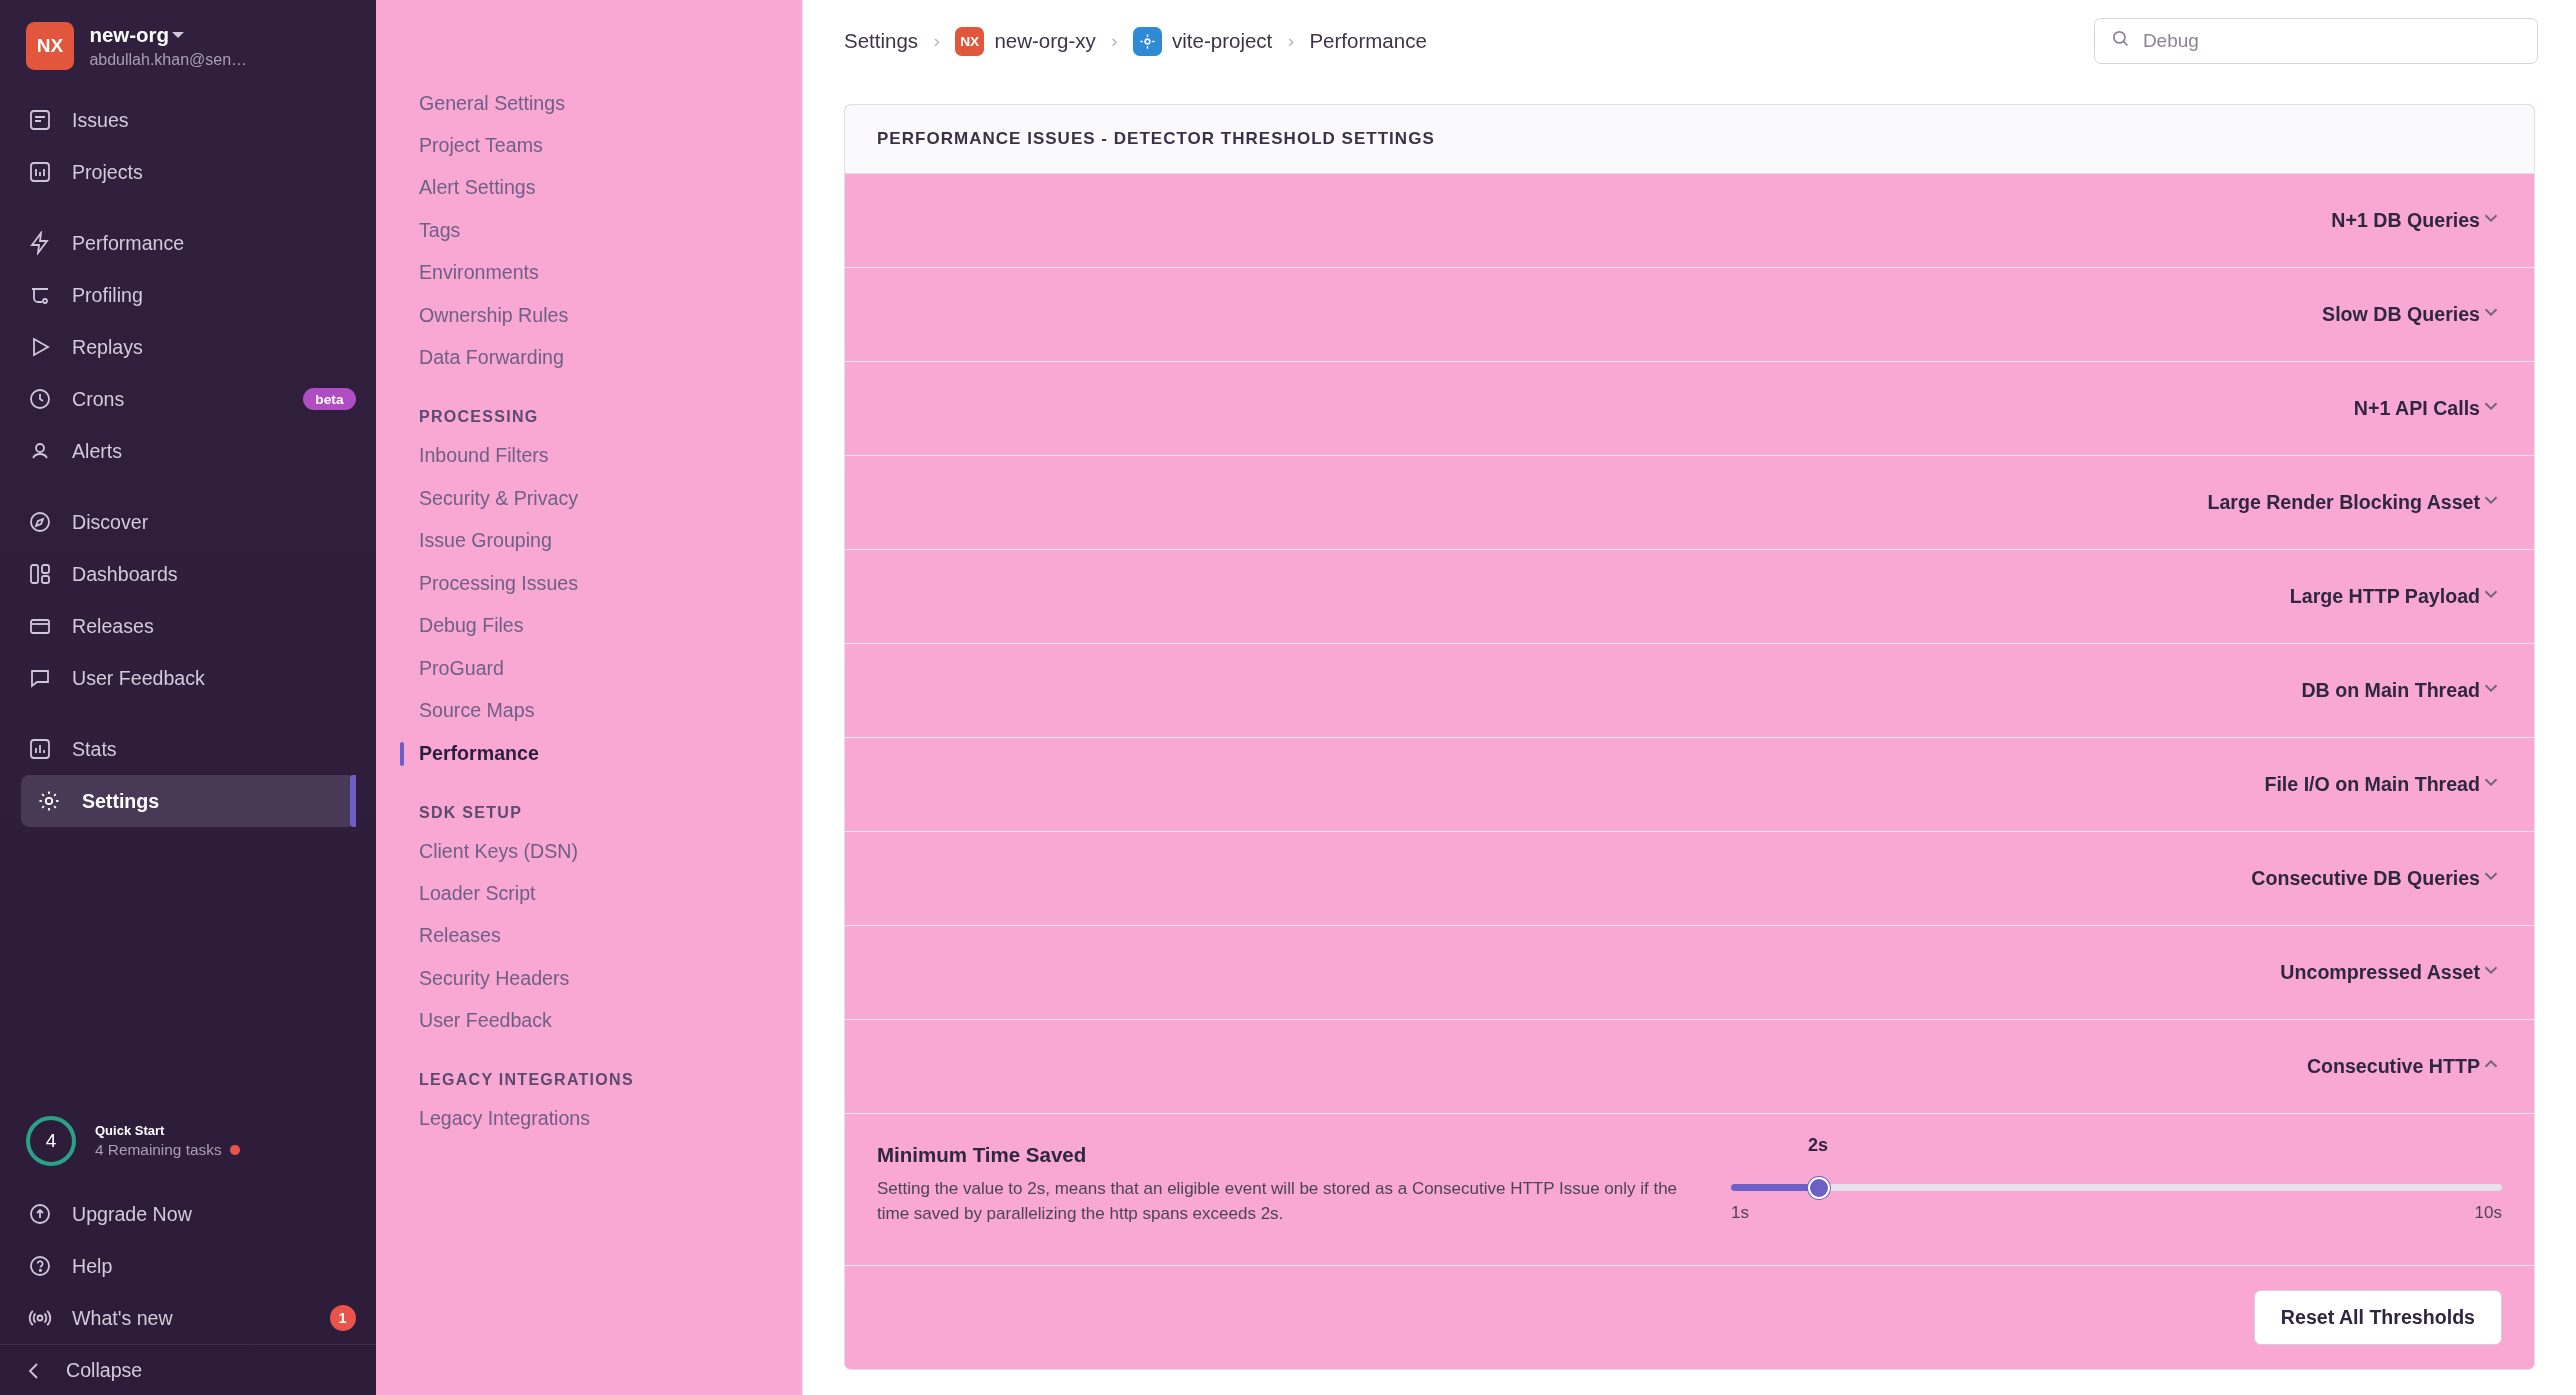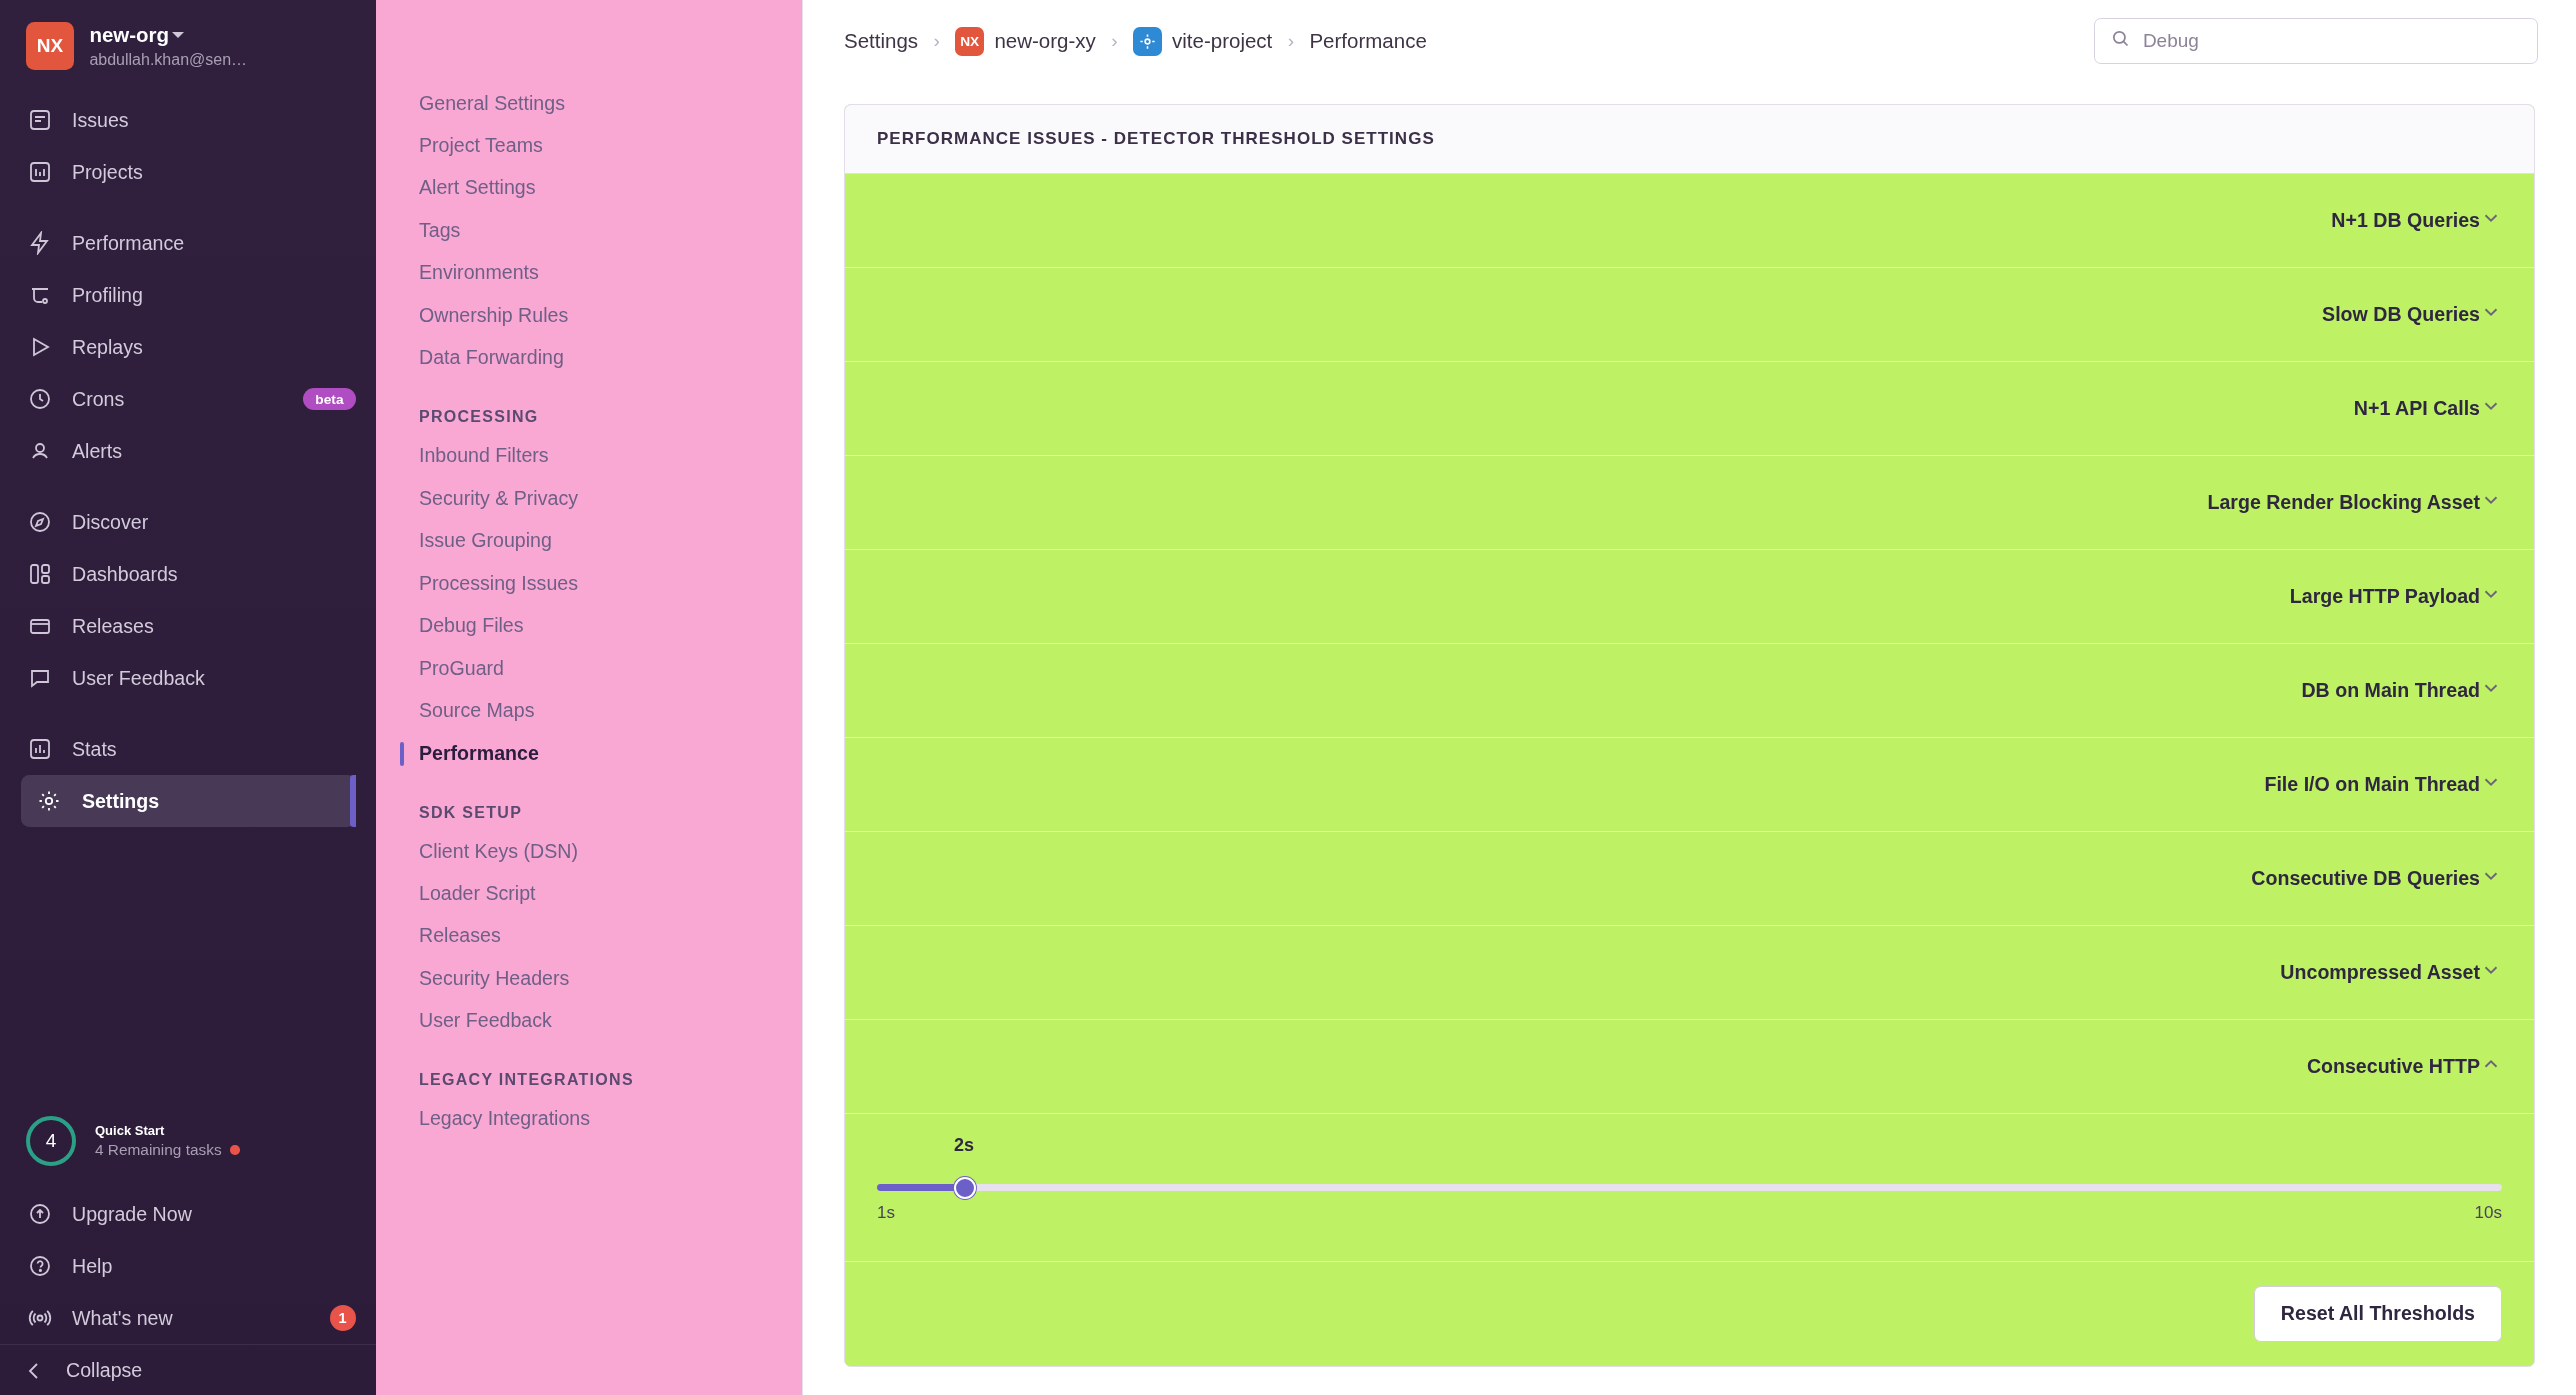--- a/index.html
+++ b/index.html
@@ -147,7 +147,7 @@
   .content { padding: 22px 41px 0 41px; overflow: hidden; }
   .panel {
     border: 0.9px solid #e3dde9; border-radius: 6.8px; overflow: hidden;
-    background: #bef264;
+    background: #f9a8d4;
   }
   .panel-head {
     background: #faf9fb; border-bottom: 0.9px solid #e3dde9;

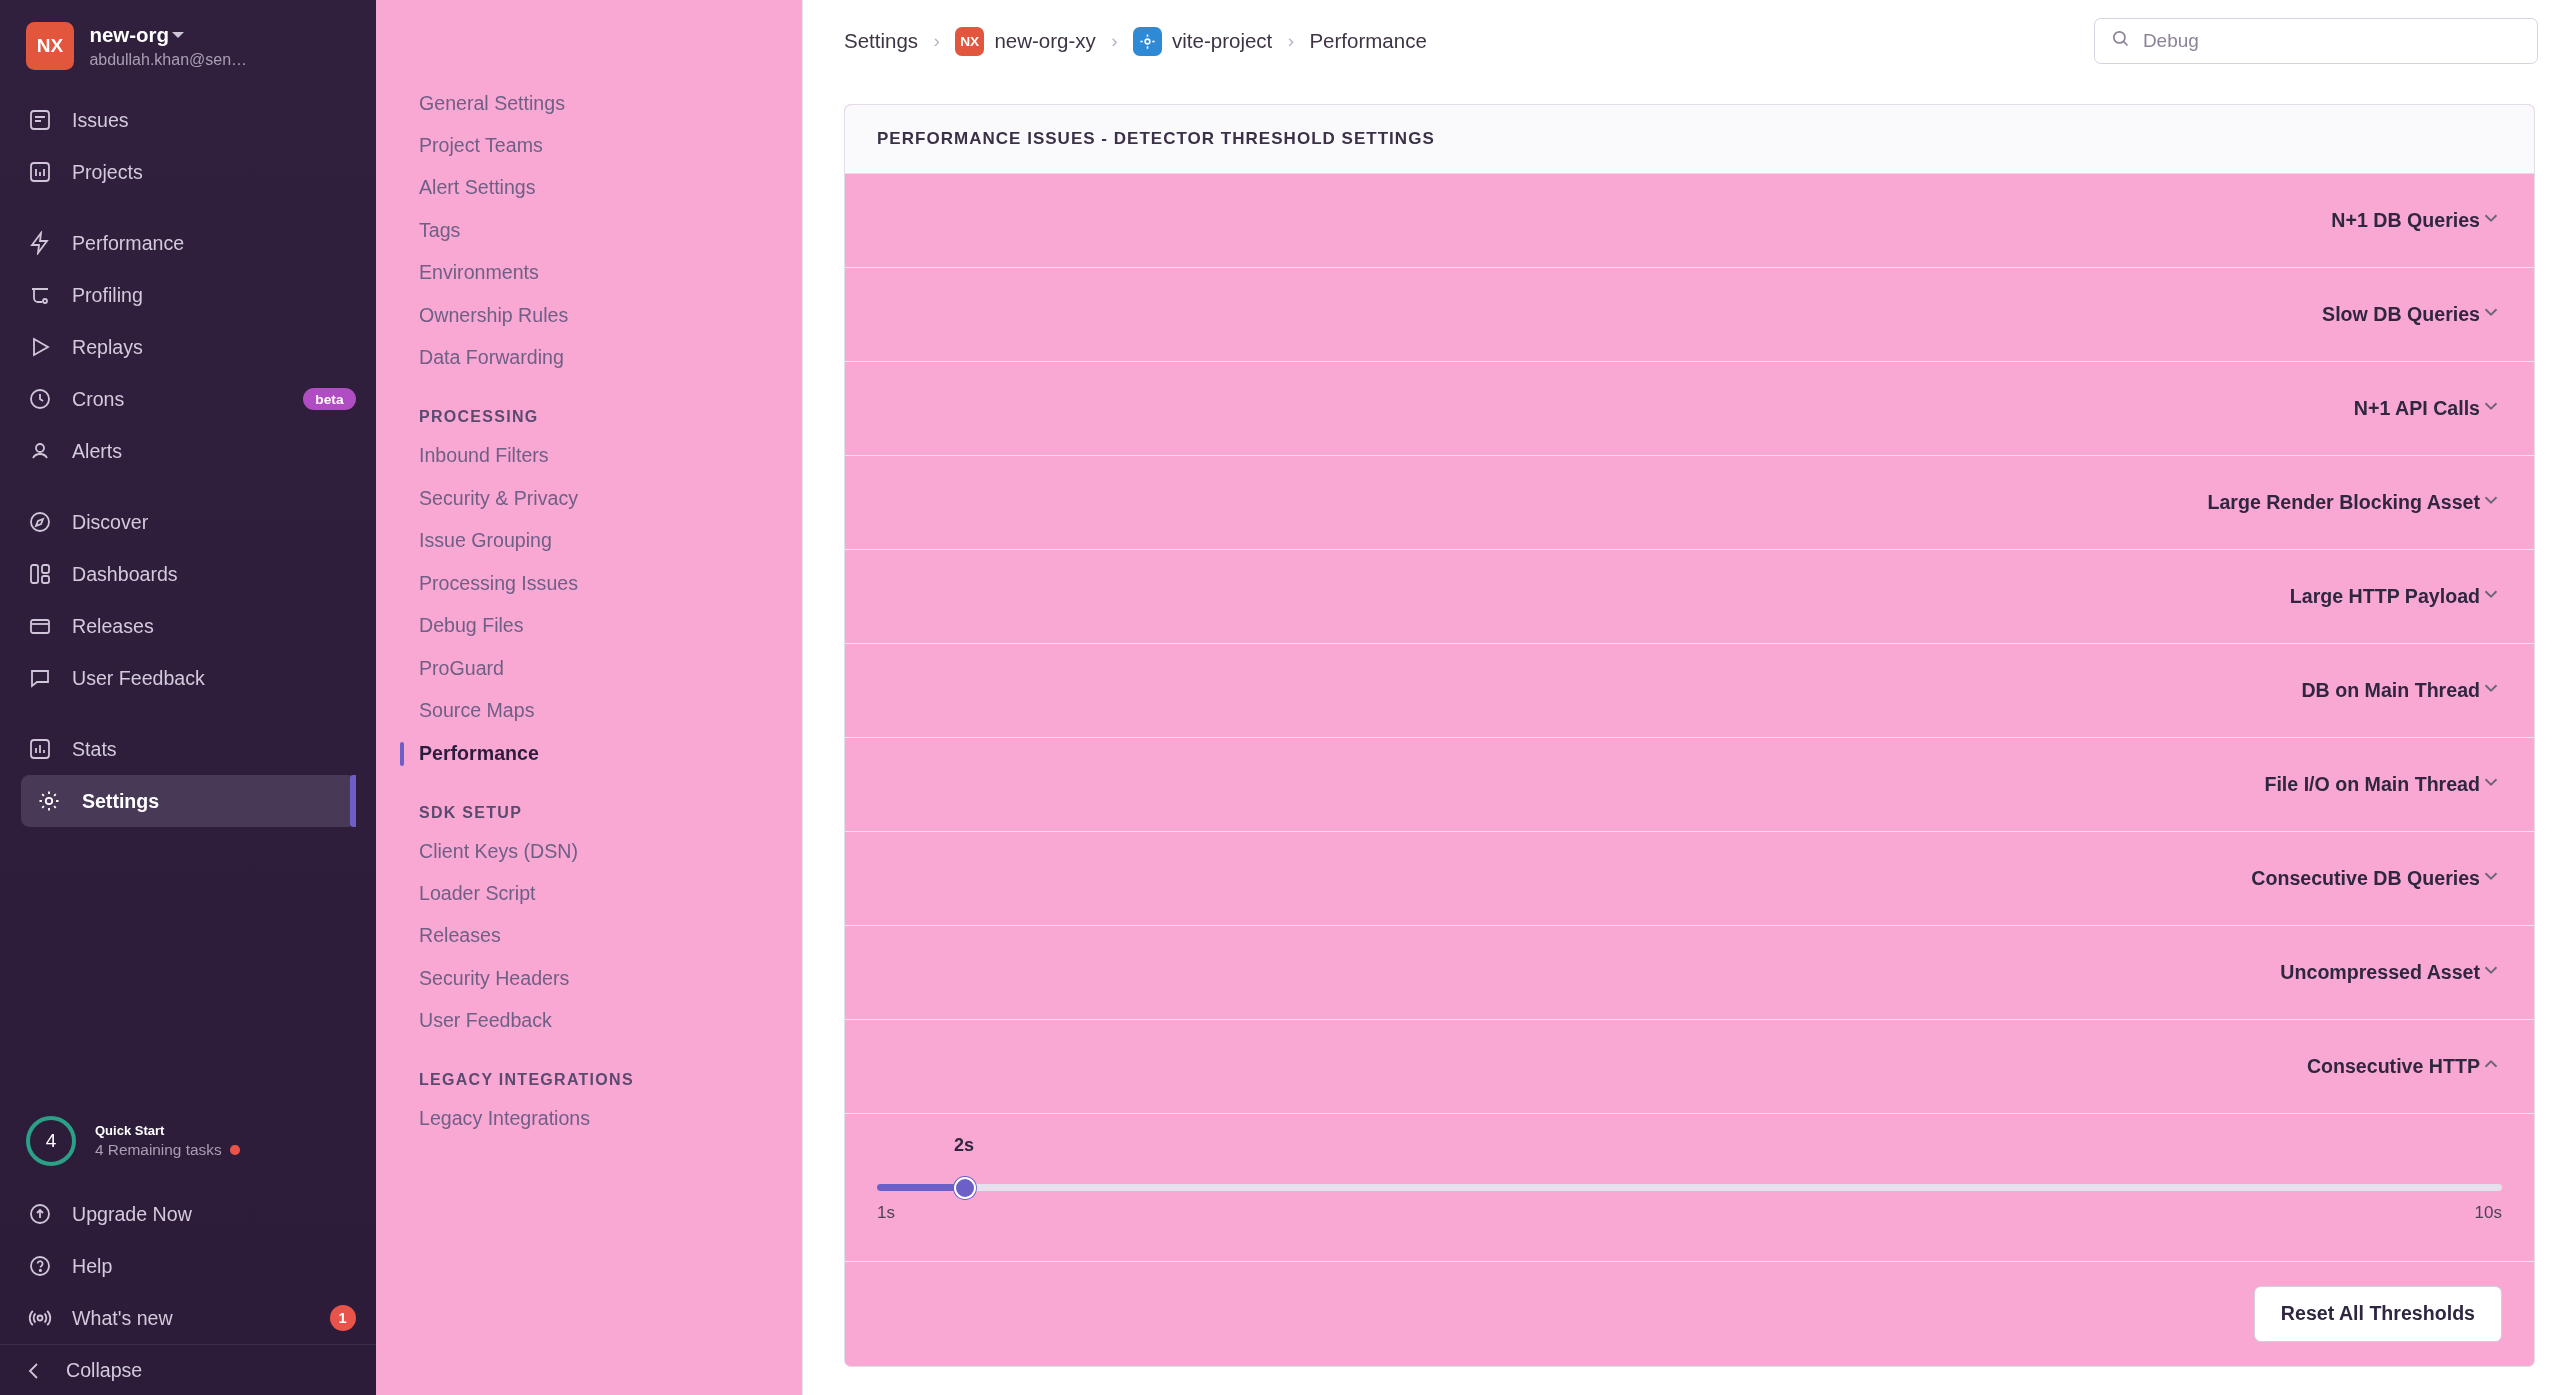--- a/index.html
+++ b/index.html
@@ -539,6 +539,10 @@
         </div>
 
         <div class="detail">
+          <div class="detail-left">
+            <div class="detail-title">Minimum Time Saved</div>
+            <div class="detail-desc">Setting the value to 2s, means that an eligible event will be stored as a Consecutive HTTP Issue only if the time saved by parallelizing the http spans exceeds 2s.</div>
+          </div>
           <div class="slider-wrap">
             <div class="slider-value">2s</div>
             <div class="track">

